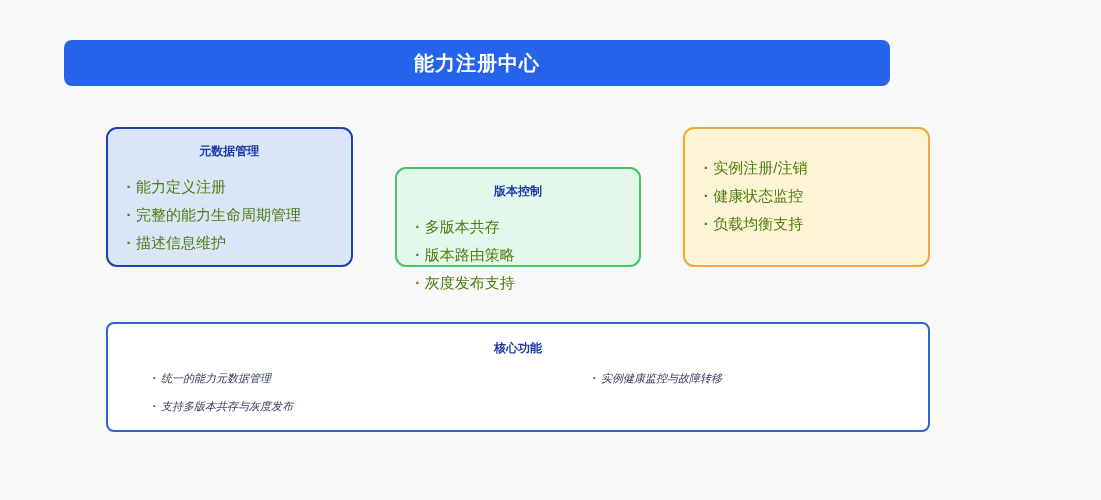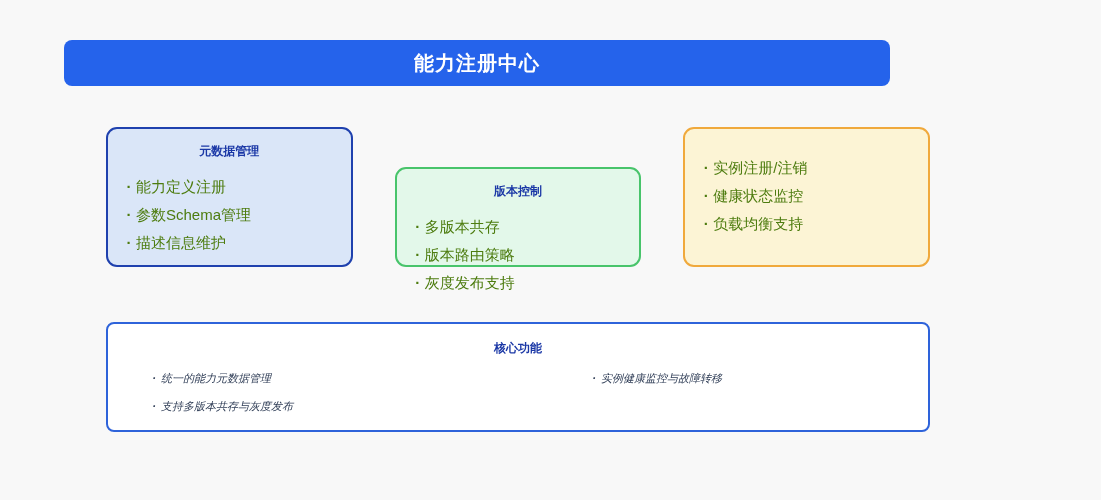--- a/index.html
+++ b/index.html
@@ -124,7 +124,7 @@
       <div class="card-title">元数据管理</div>
       <ul class="card-list">
         <li><span class="bullet">·</span><span>能力定义注册</span></li>
-        <li><span class="bullet">·</span><span>参数Schema管理</span></li>
+        <li><span class="bullet">·</span><span>完整的能力生命周期管理</span></li>
         <li><span class="bullet">·</span><span>描述信息维护</span></li>
       </ul>
     </div>

